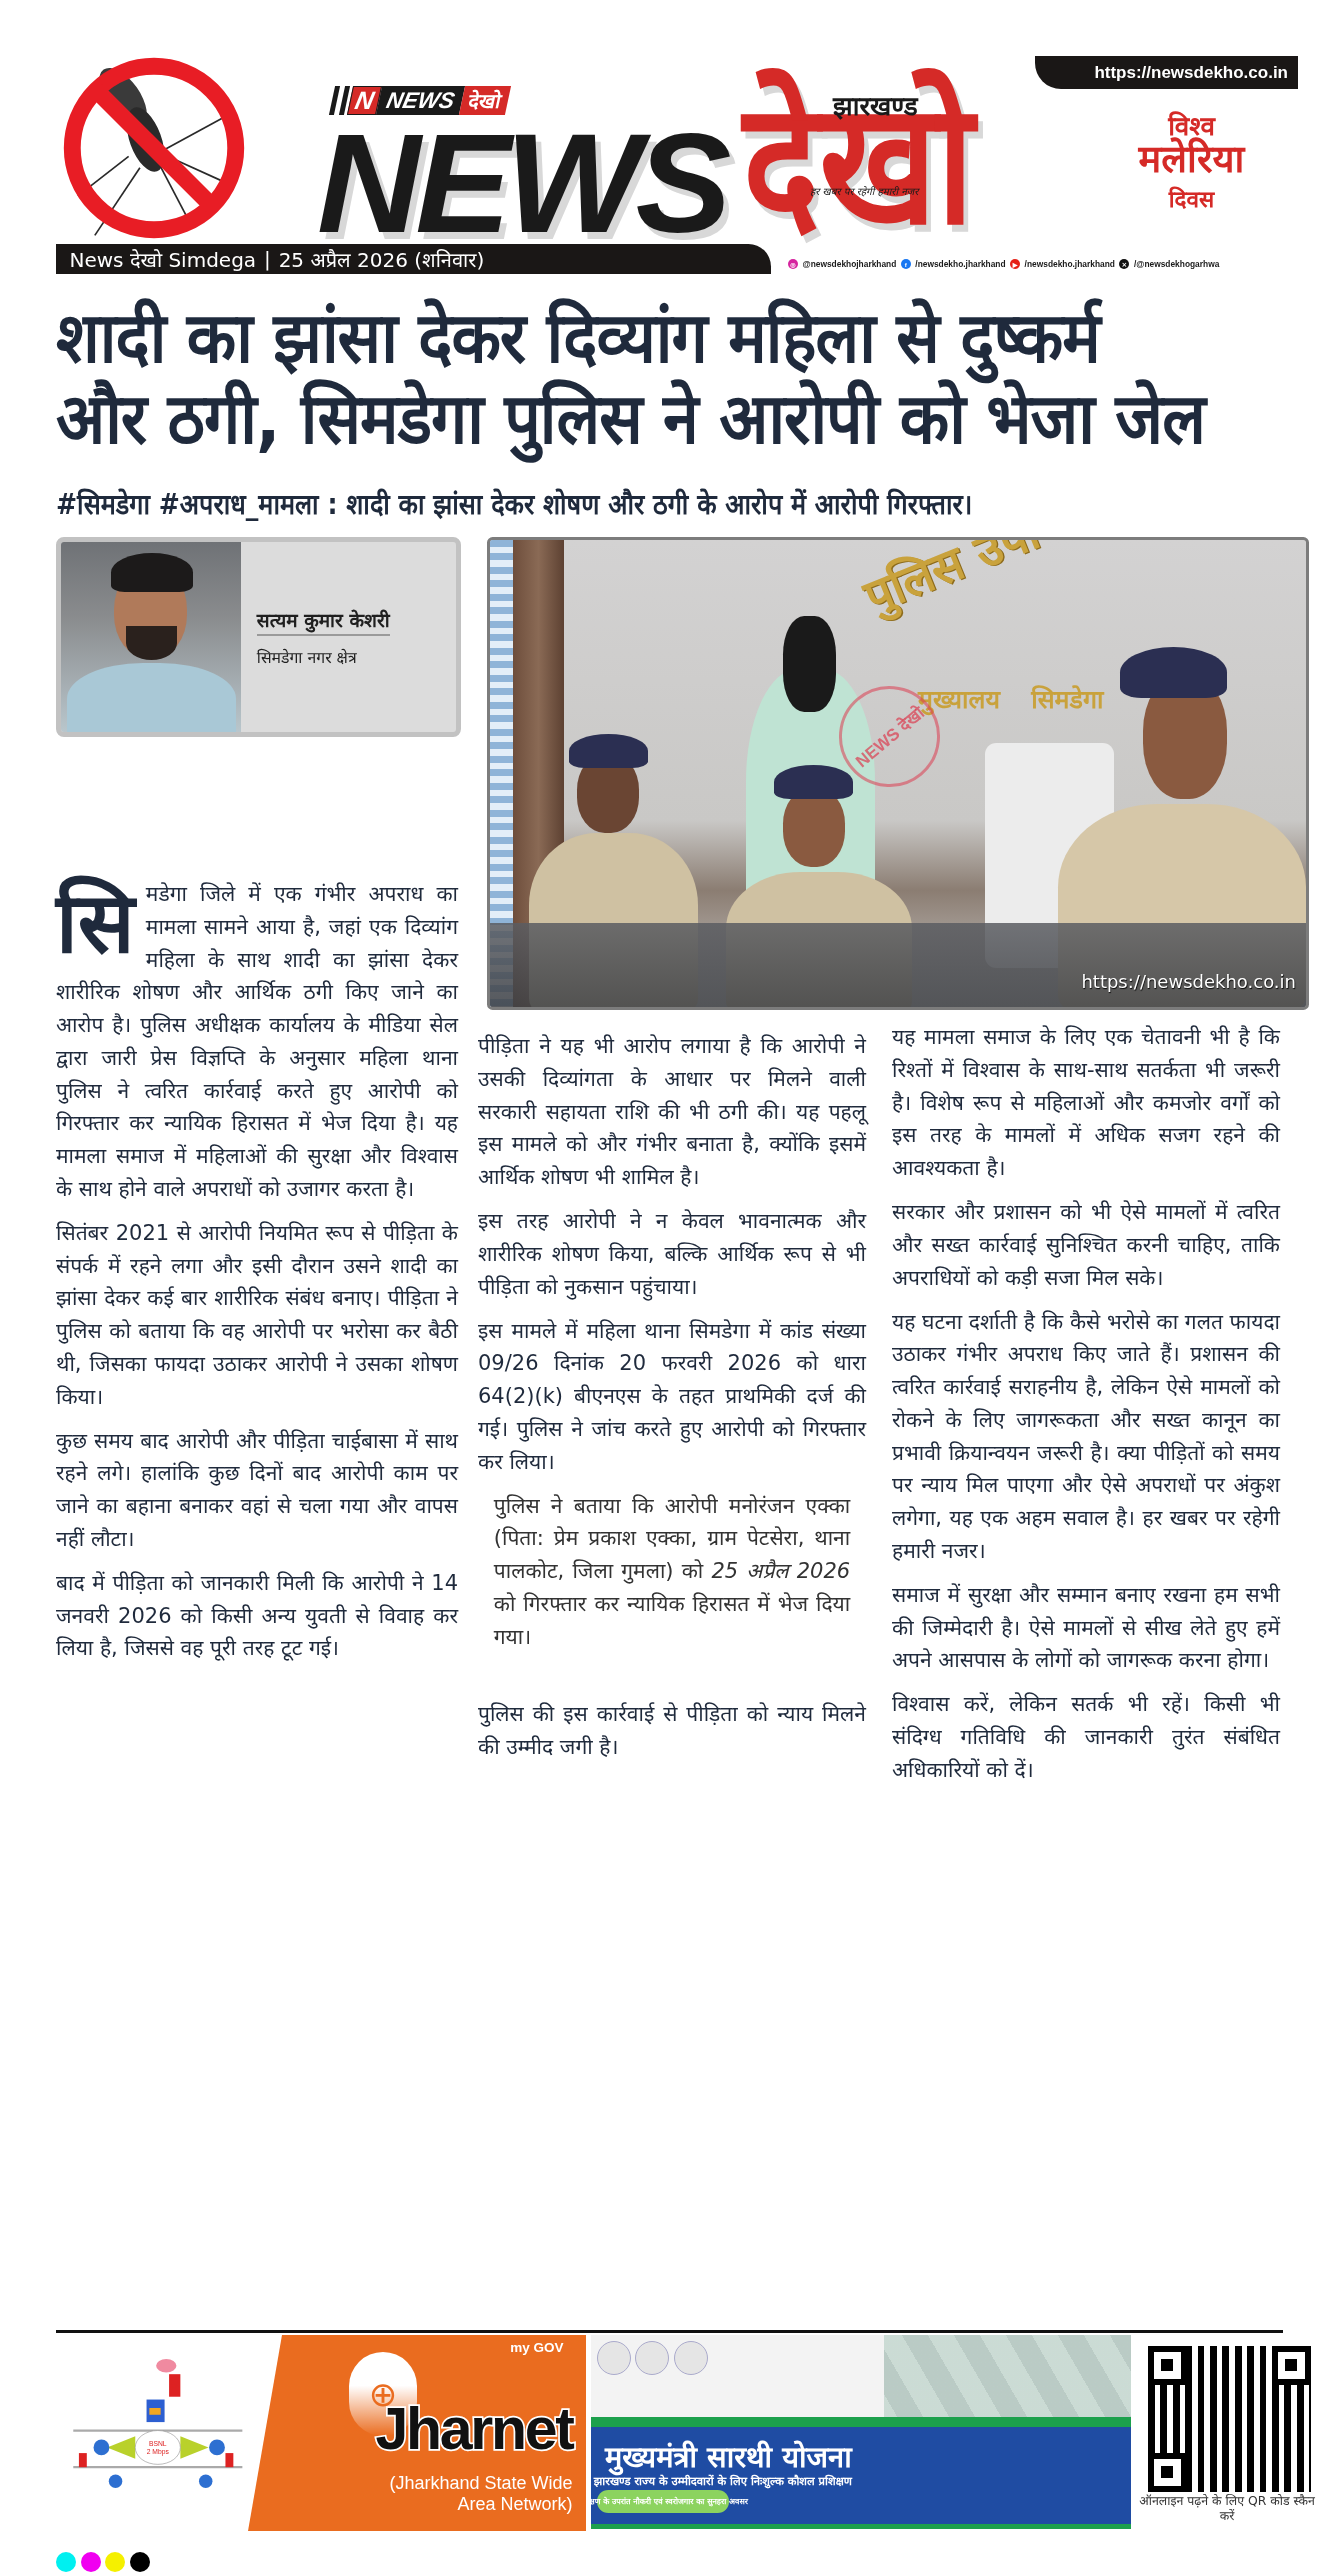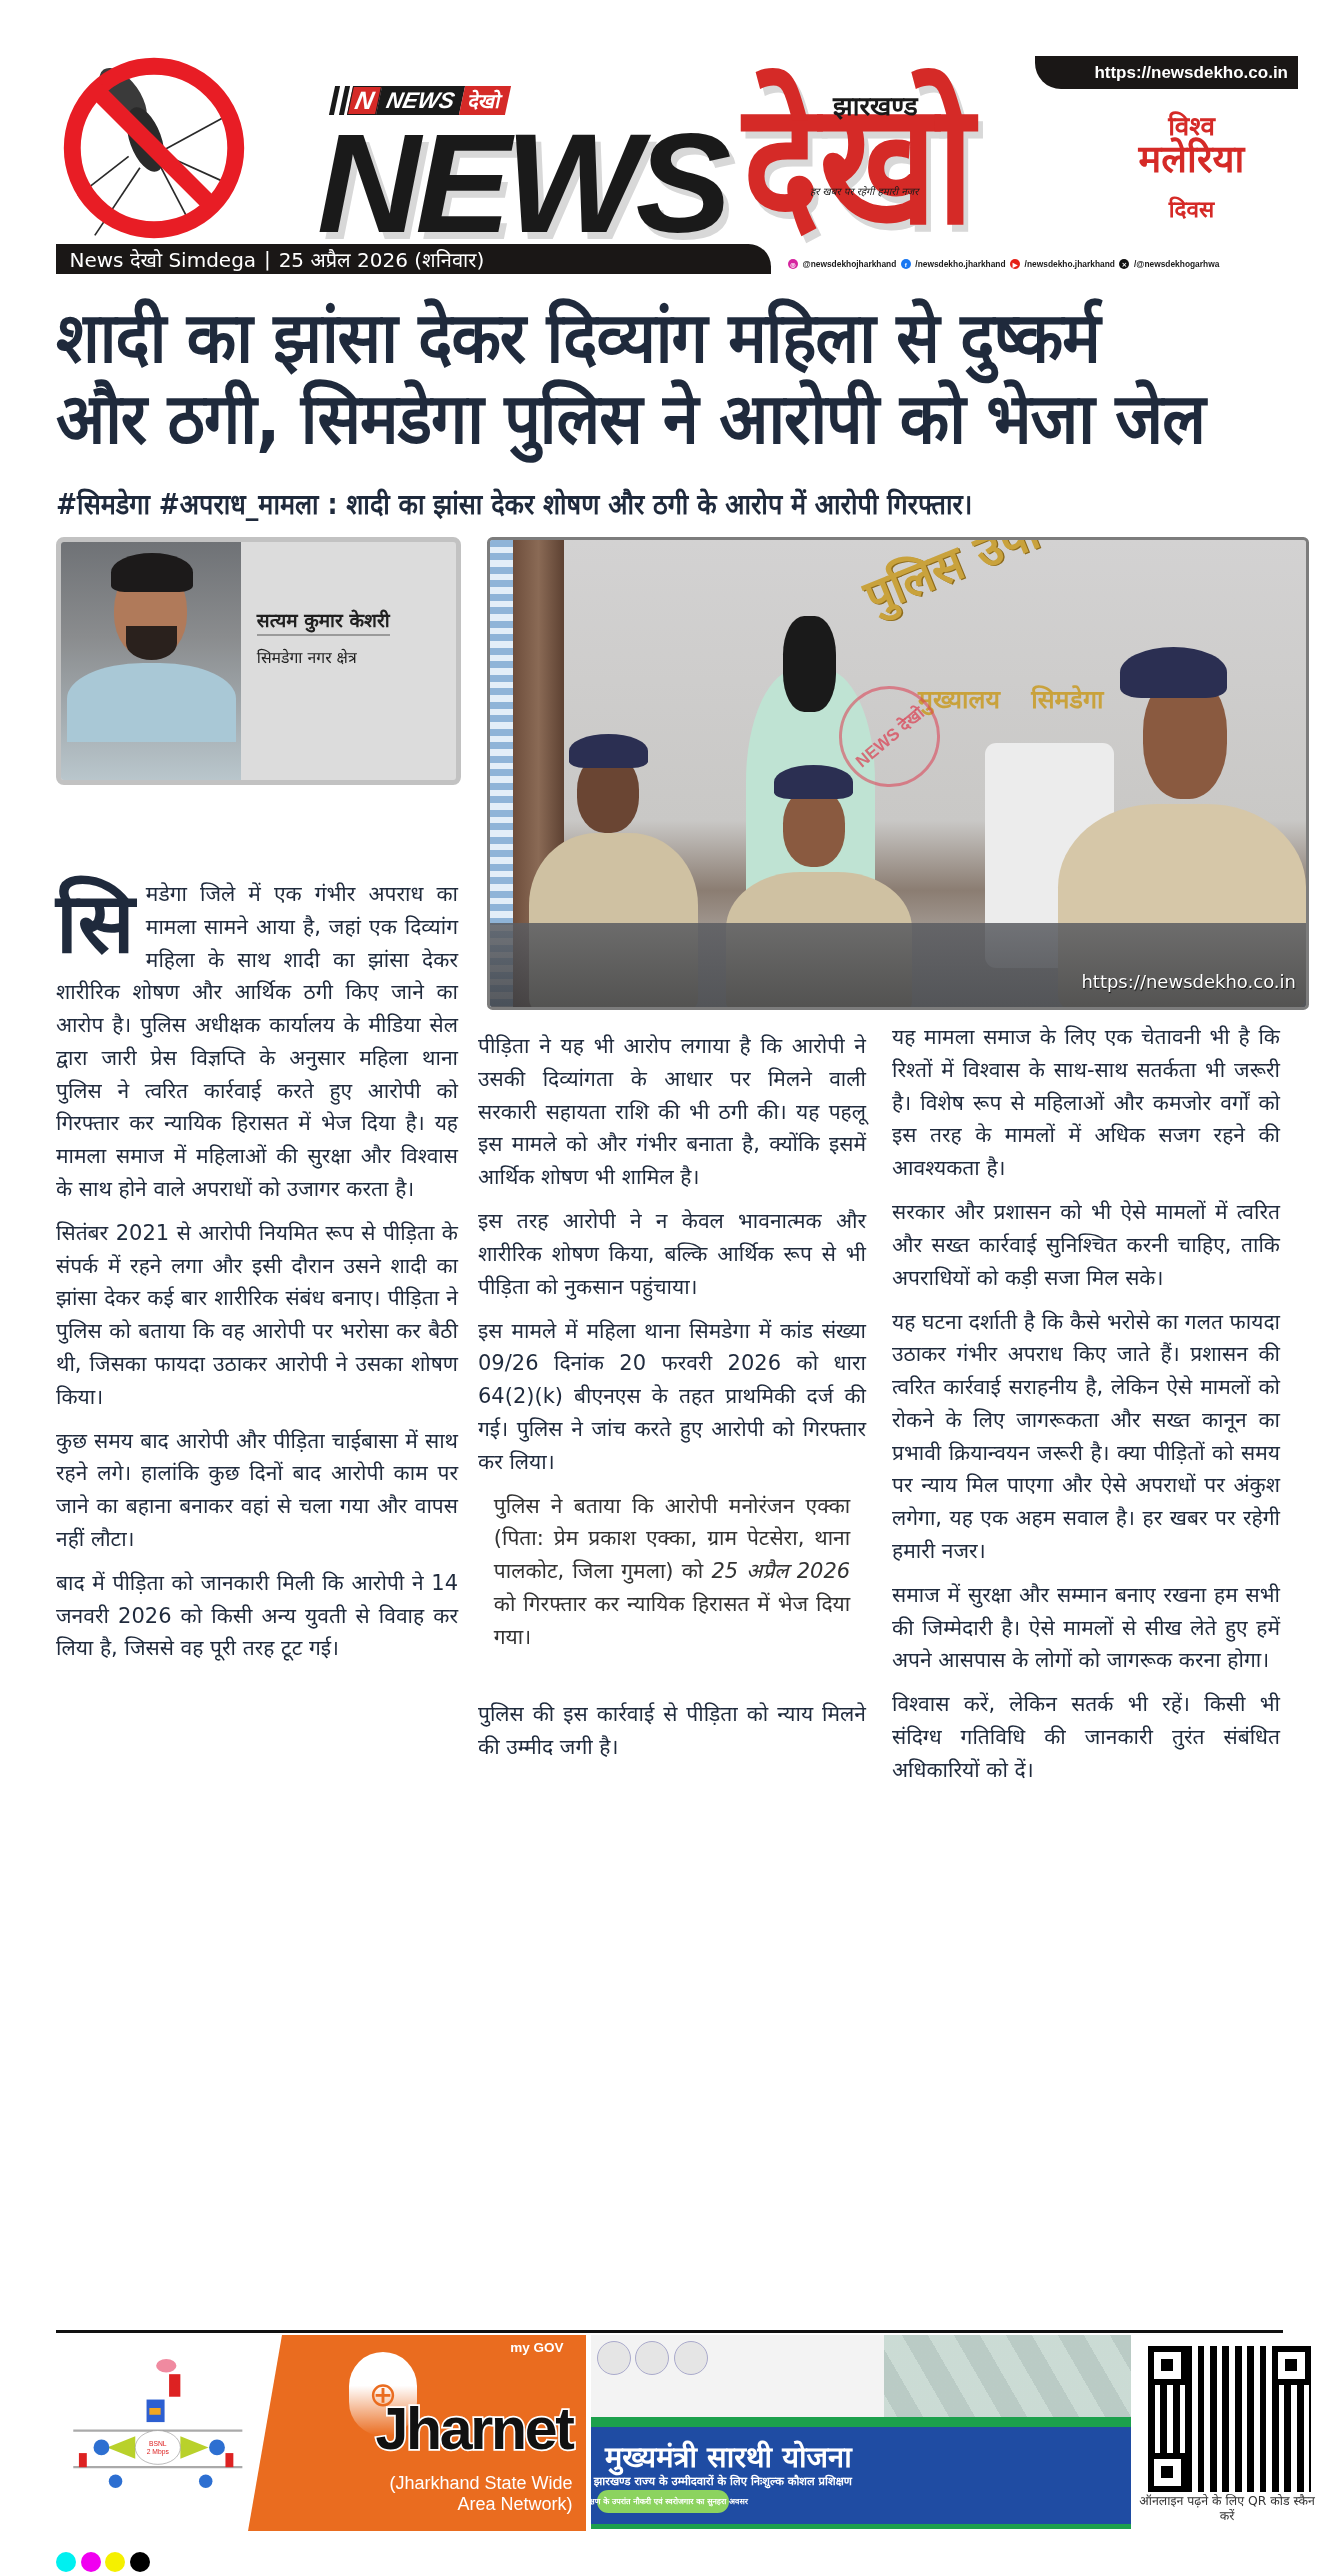--- a/index.html
+++ b/index.html
@@ -23,7 +23,7 @@
   .malaria { position: absolute; left: 1107px; top: 113px; width: 169px; text-align: center; color: #d52a27; font-family: "DejaVu Sans", sans-serif; font-weight: bold; line-height: 1; }
   .malaria .l1 { font-size: 26px; }
   .malaria .l2 { font-size: 38px; margin-top: 1.1px; text-align: center; }
-  .malaria .l3 { font-size: 22.5px; margin-top: 20px; }
+  .malaria .l3 { font-size: 22.5px; margin-top: 10px; }
   .dateline { position: absolute; left: 56px; top: 244px; width: 715px; height: 30px; background: #1a1716; border-top-right-radius: 22.5px; color: #fff; font: 20px "DejaVu Sans", sans-serif; display: flex; align-items: center; padding-left: 13.5px; white-space: nowrap; }
   .dateline .sep { margin: 0 7.9px; }
   .socials { position: absolute; left: 788px; top: 259px; display: flex; align-items: center; gap: 4.5px; font: bold 8.4px "Liberation Sans", sans-serif; color: #1a1a1a; white-space: nowrap; }

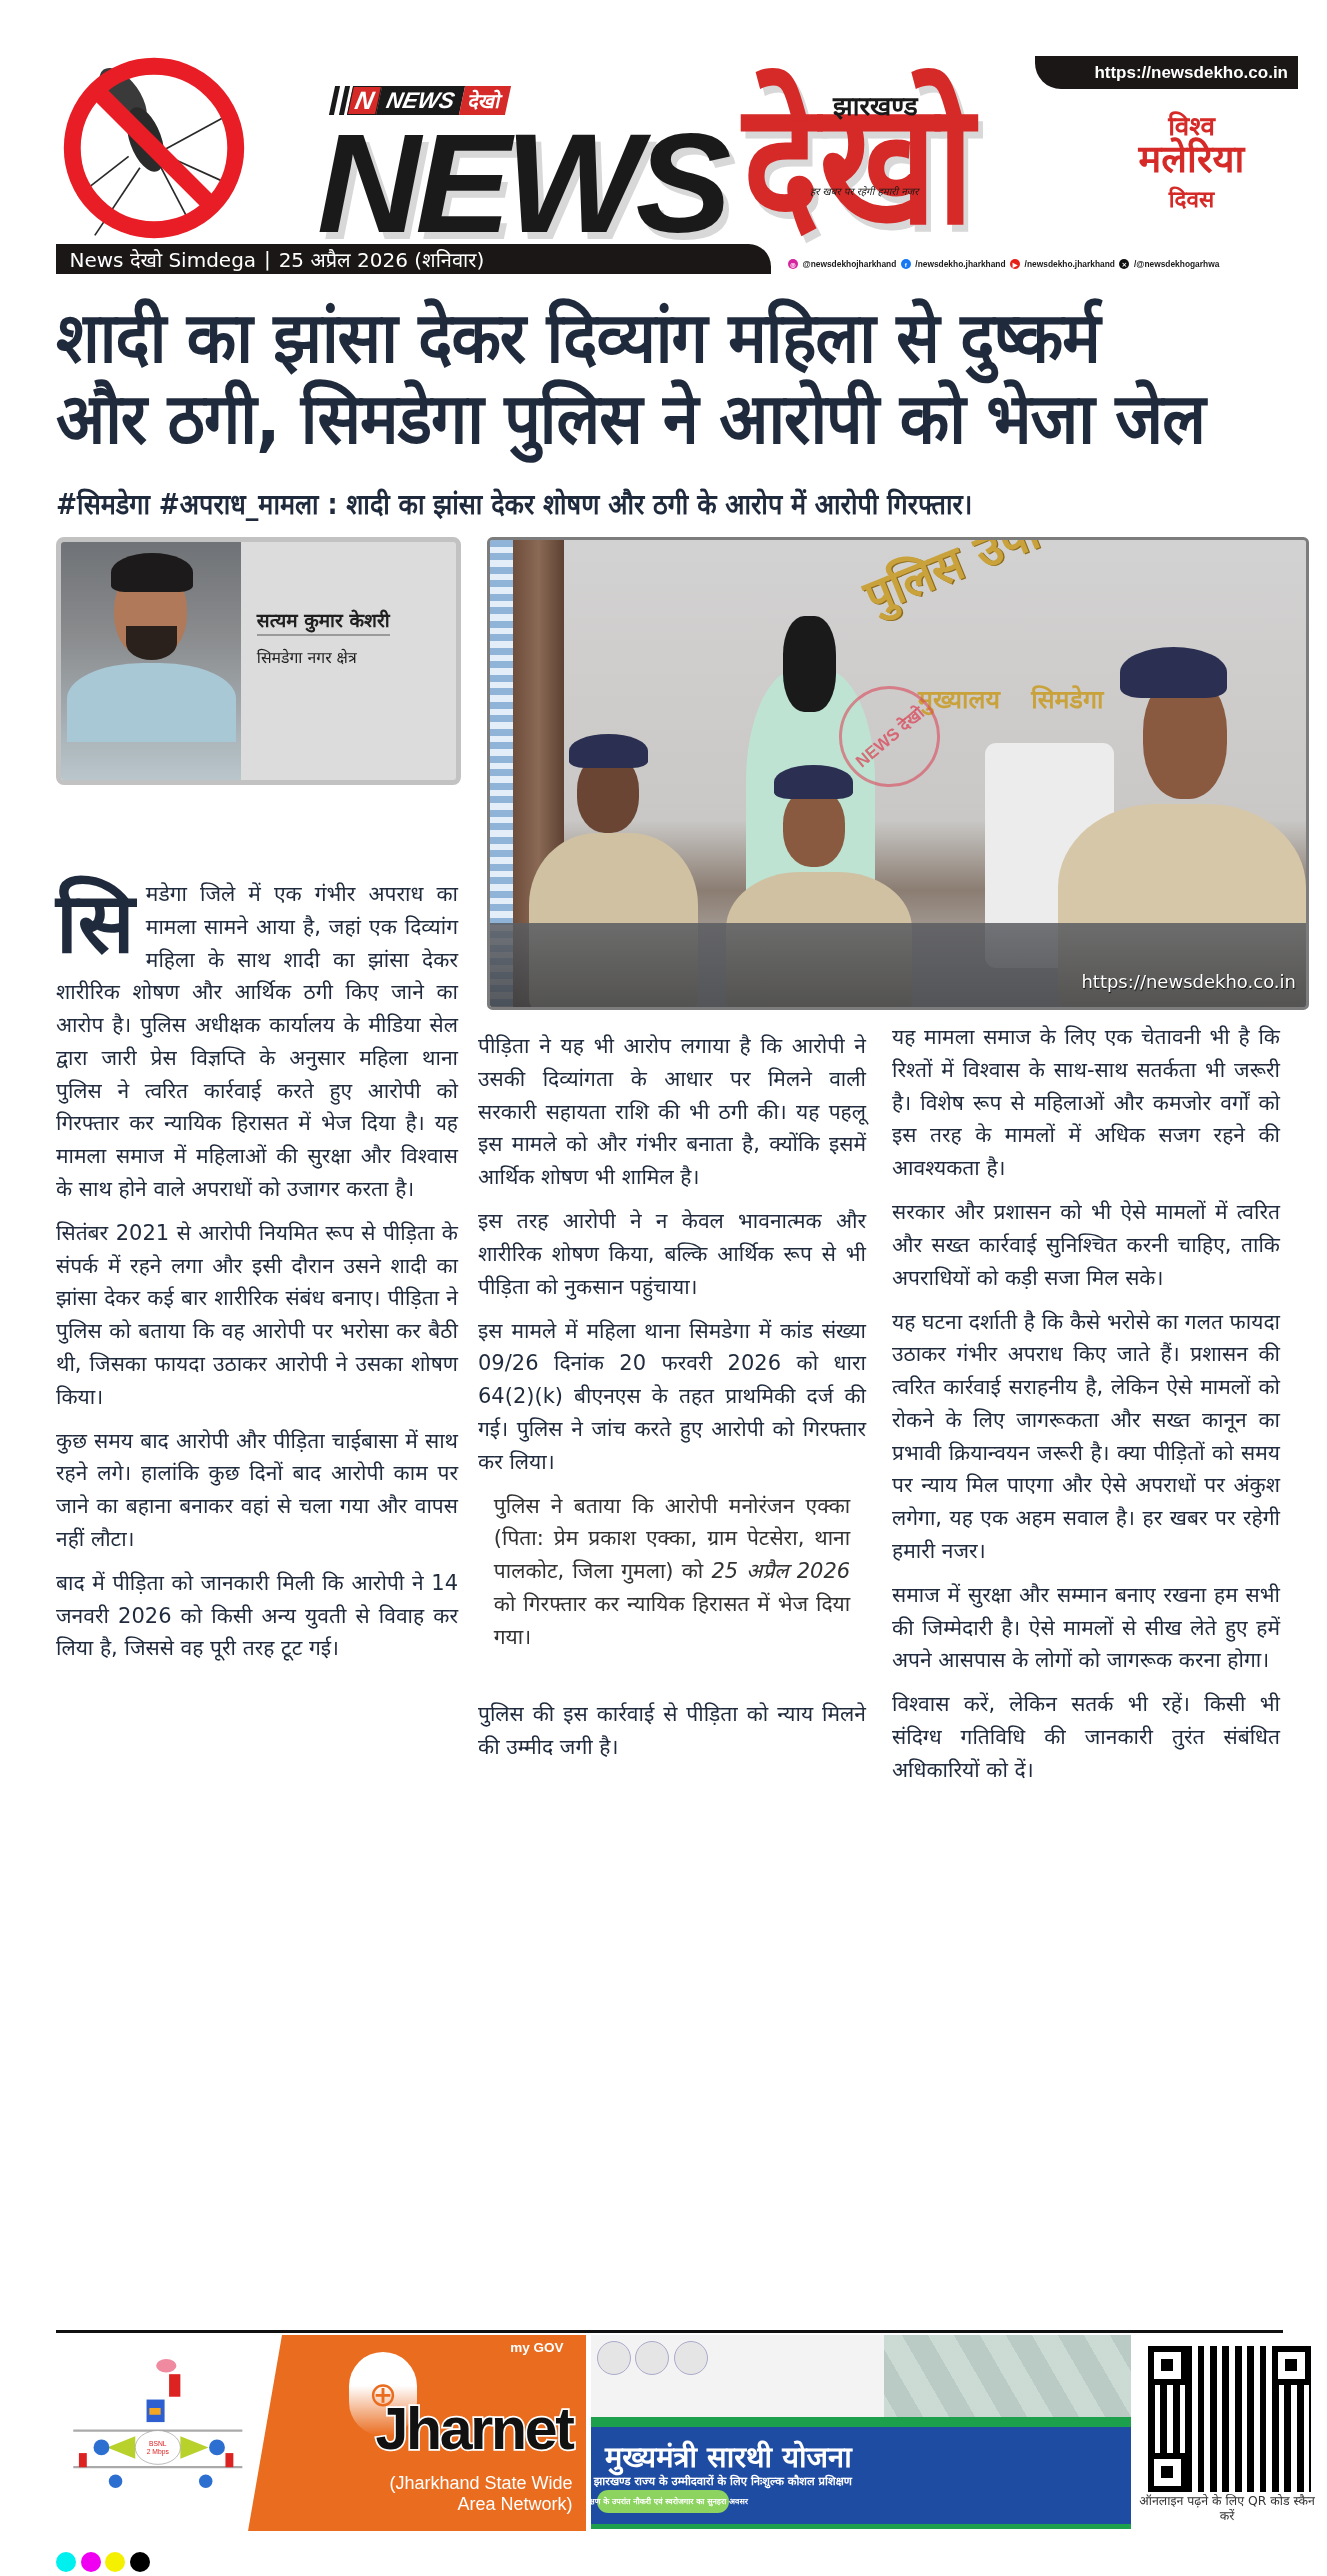--- a/index.html
+++ b/index.html
@@ -34,7 +34,7 @@
   .subhead { position: absolute; left: 56px; top: 488px; width: 1294px; font: bold 28px/1.2 "DejaVu Sans", sans-serif; color: #1f2a3c; transform: scaleX(0.9); transform-origin: left top; white-space: nowrap; }
 
   
-  .author-card { position: absolute; left: 56px; top: 537px; width: 405px; height: 248px; background: #dcdcdc; border: 5.6px solid #c2c2c2; border-radius: 7.9px; overflow: hidden; display: flex; }
+  .author-card { position: absolute; left: 56px; top: 537px; width: 405px; height: 200px; background: #dcdcdc; border: 5.6px solid #c2c2c2; border-radius: 7.9px; overflow: hidden; display: flex; }
   .author-photo { width: 180px; height: 100%; background: linear-gradient(180deg, #6f7276 0%, #8a8c8e 40%, #b9c6cc 100%); position: relative; overflow: hidden; }
   .author-photo .head { position: absolute; left: 53px; top: 19.7px; width: 73px; height: 96px; background: #b07a5a; border-radius: 50% 50% 45% 45%; }
   .author-photo .hair { position: absolute; left: 50px; top: 11.3px; width: 82px; height: 39px; background: #1c1a1a; border-radius: 60% 60% 20% 20%; }

